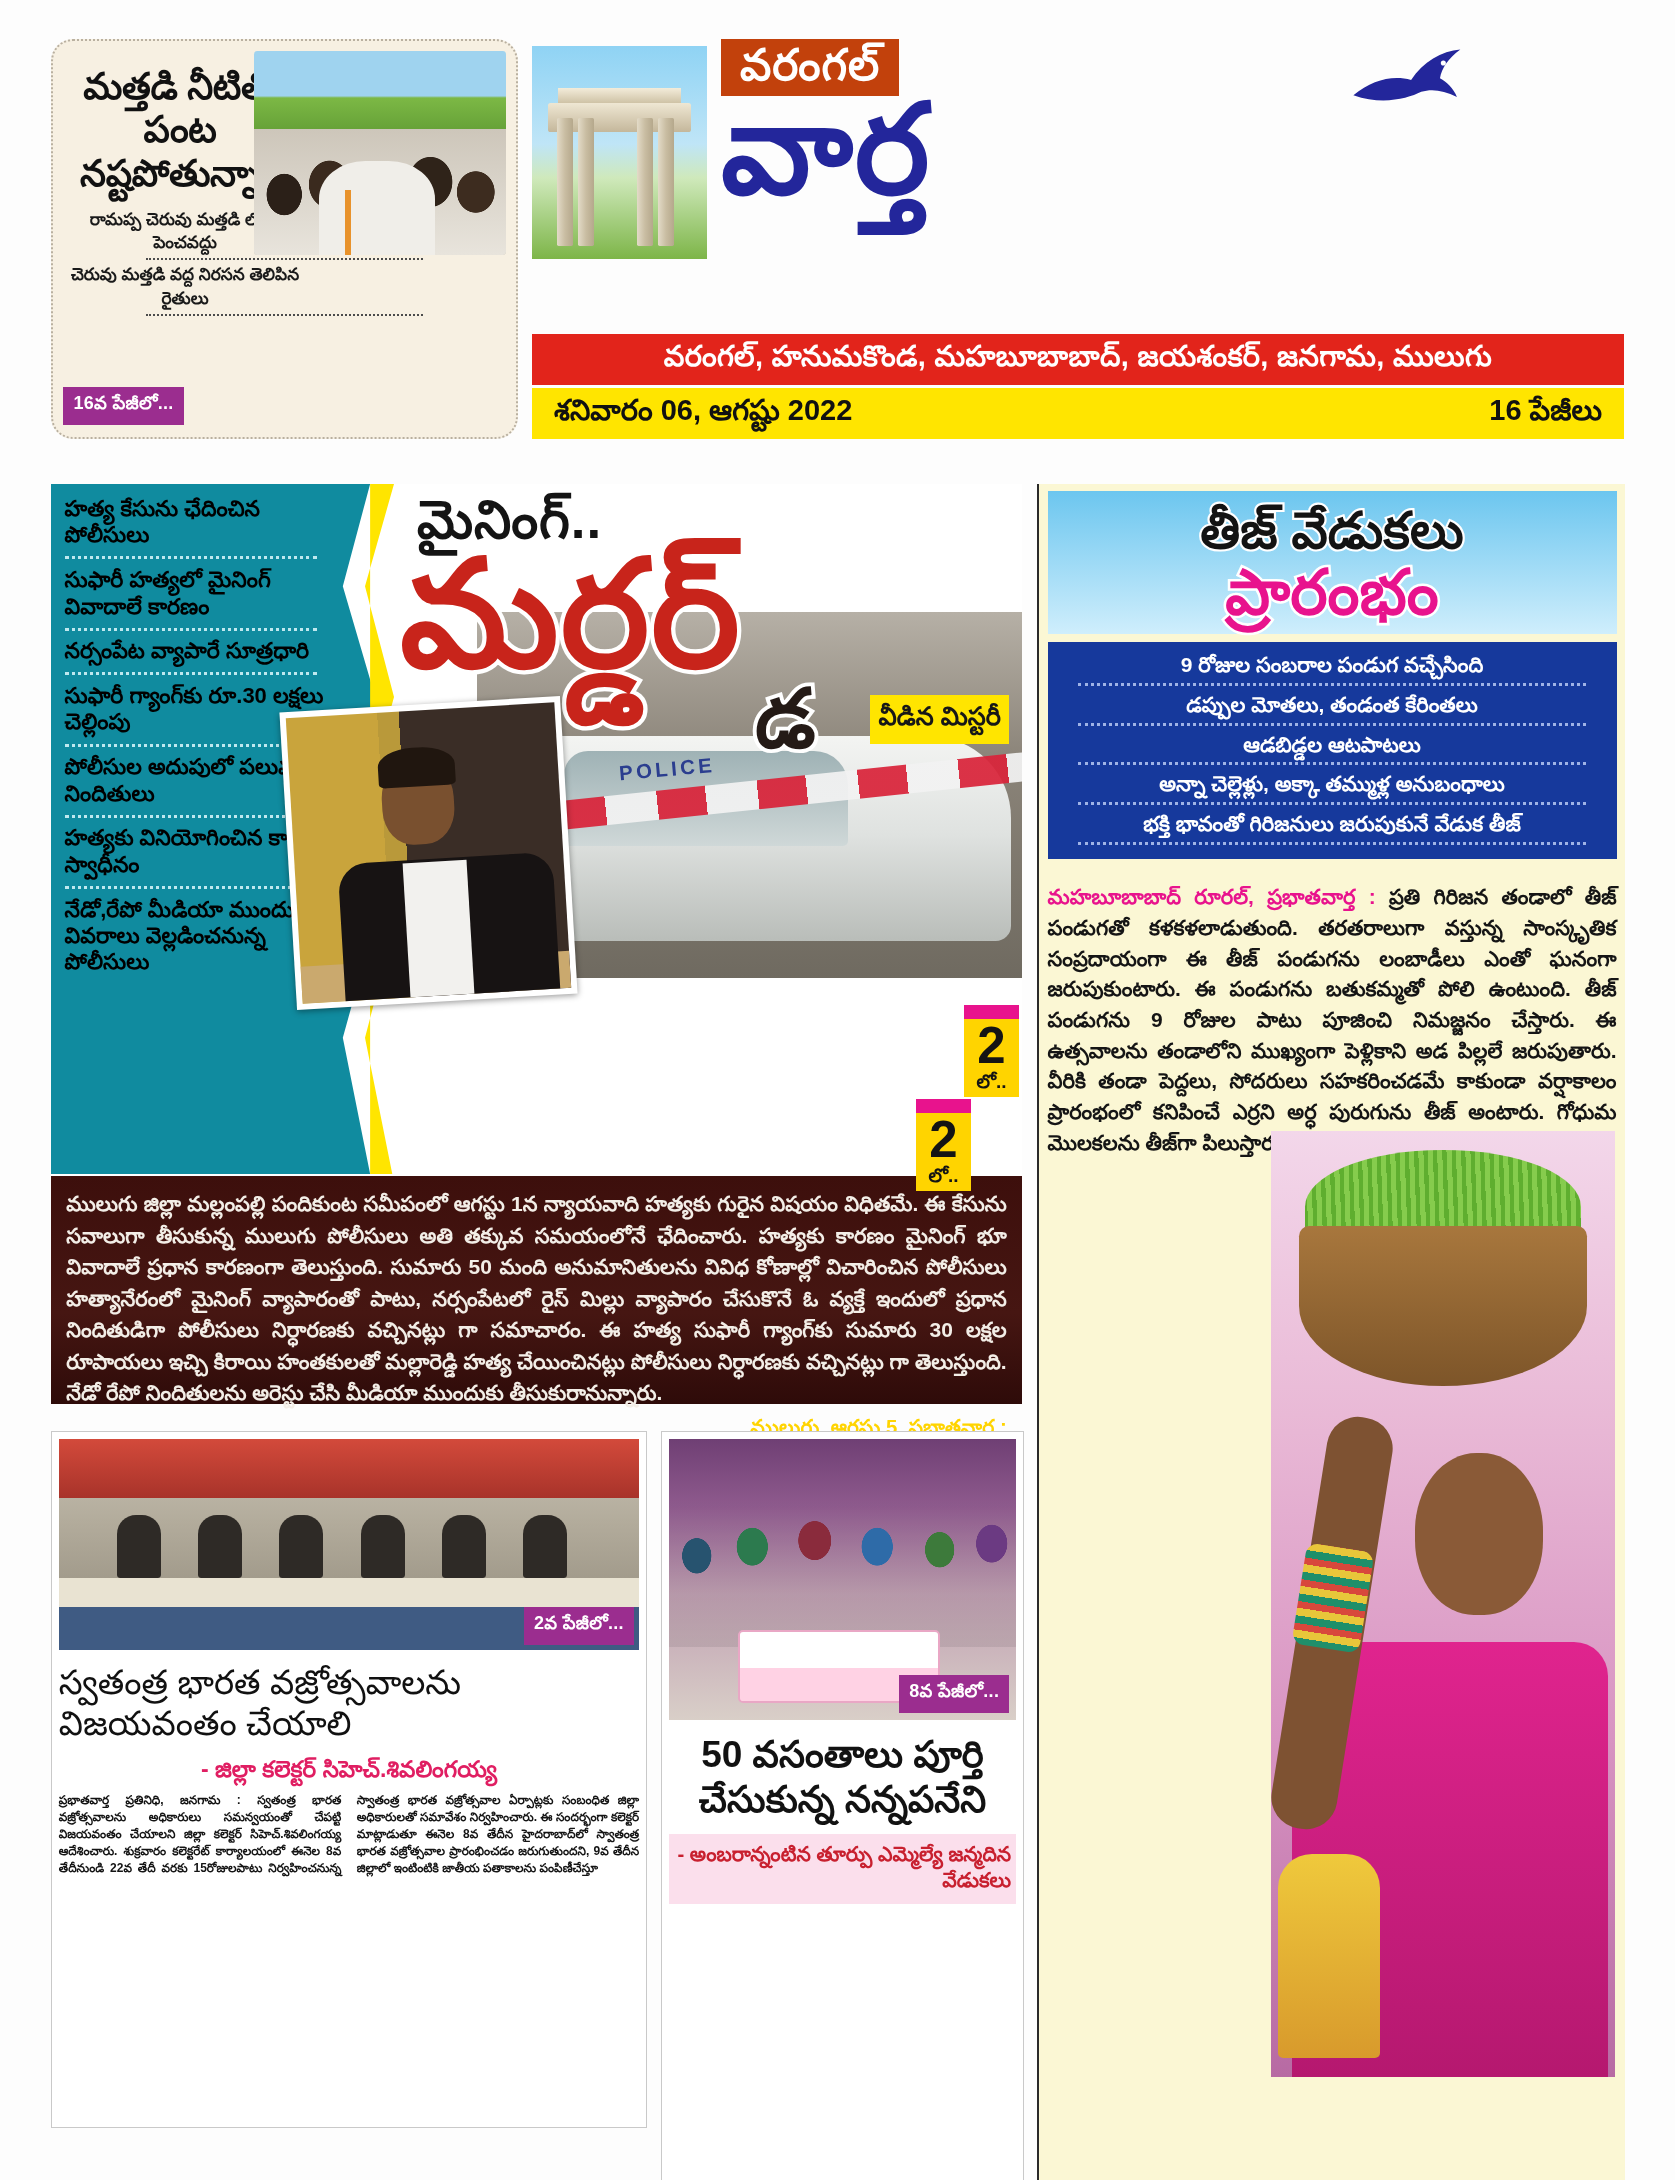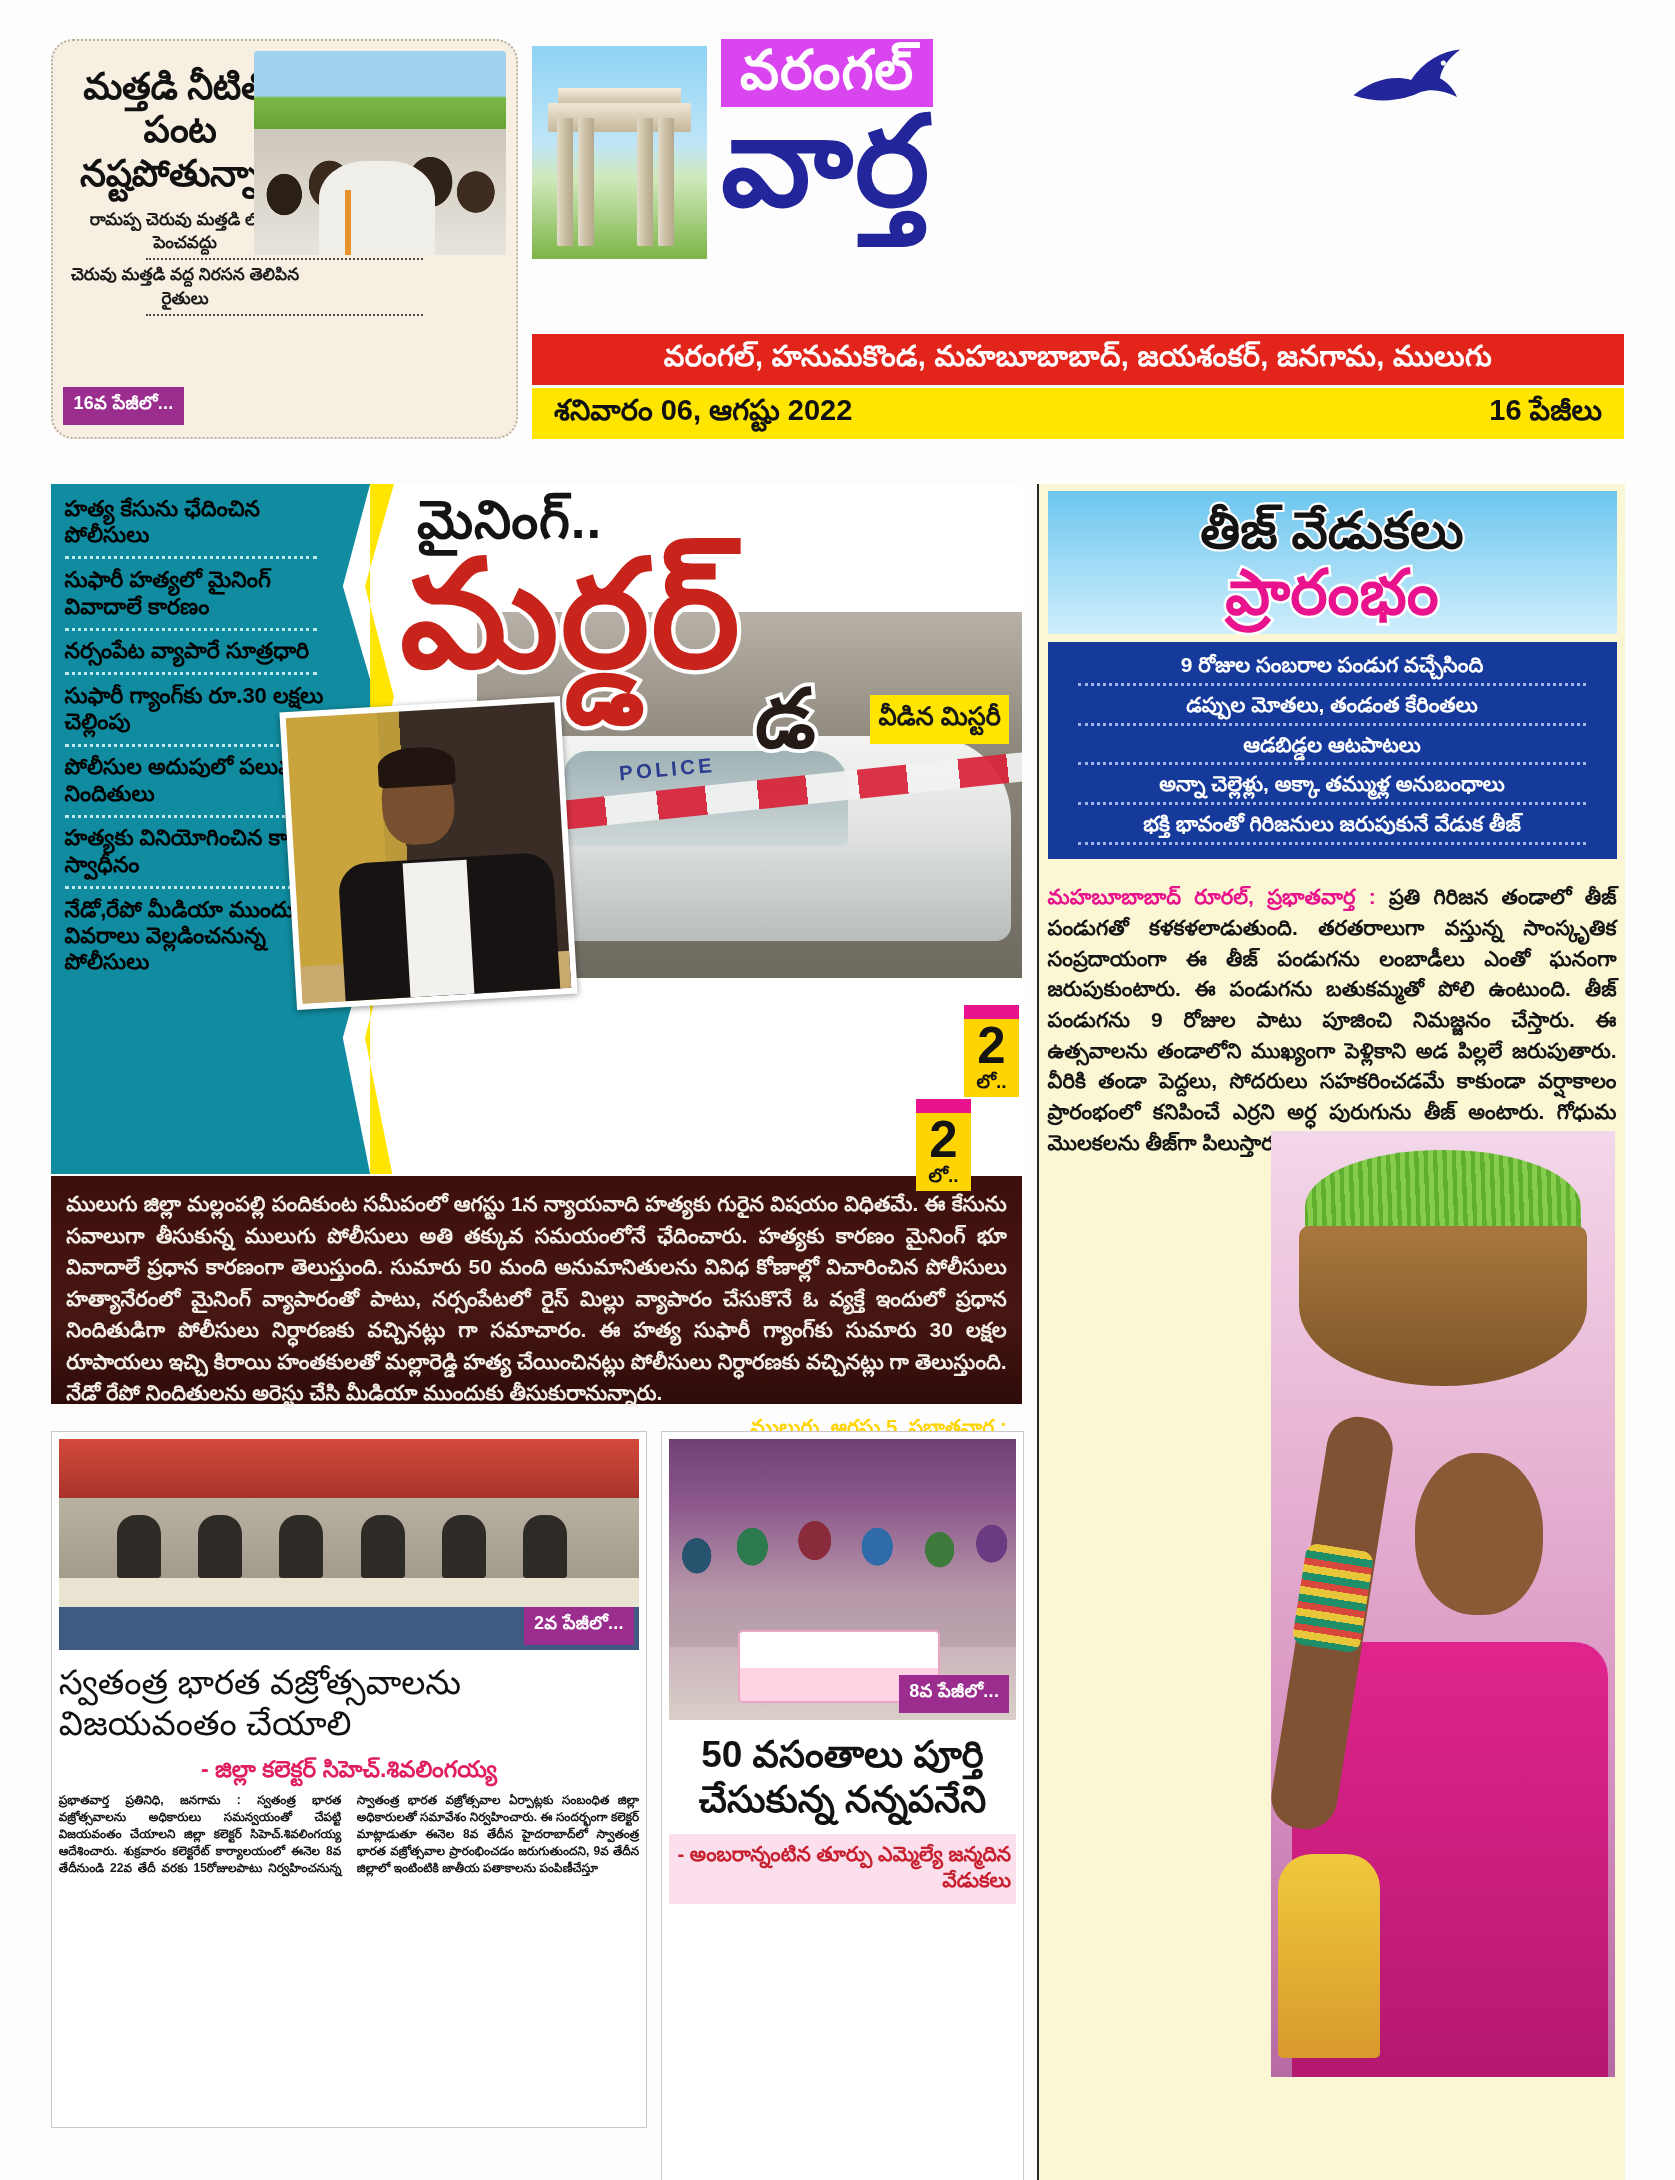--- a/index.html
+++ b/index.html
@@ -127,9 +127,9 @@
   .brandblock { position: absolute; left: 189px; top: 0; width: 903px; }
   .brand-red {
     display: inline-block;
-    background: #d946ef;
+    background: #c2410c;
     color: #ffffff;
-    font-size: 55px;
+    font-size: 44px;
     font-weight: bold;
     padding: 3.4px 19px 7.7px 19px;
     line-height: 1.04;

